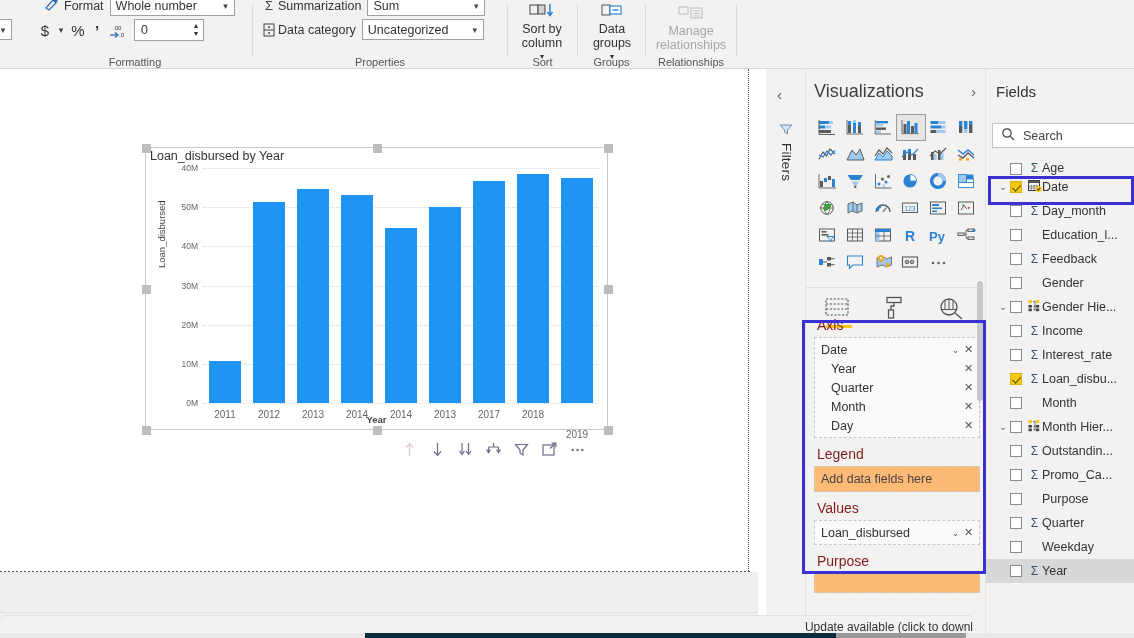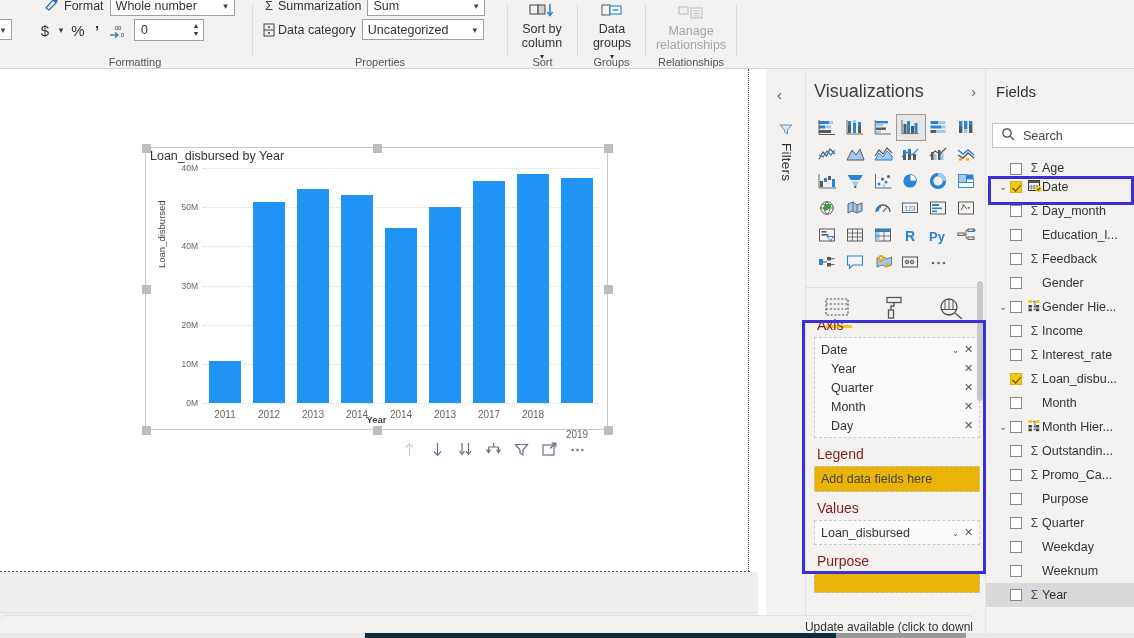--- a/index.html
+++ b/index.html
@@ -147,7 +147,7 @@
   .wbox {
     border:1px dashed #c9c9c9; background:#fafafa; padding:2px 0;
   }
-  .wbox.white { background:#eab308; }
+  .wbox.white { background:#fdba74; }
   .witem {
     display:flex; align-items:center; height:19px; padding:0 4px 0 6px;
     font-size:12.5px; color:#333;

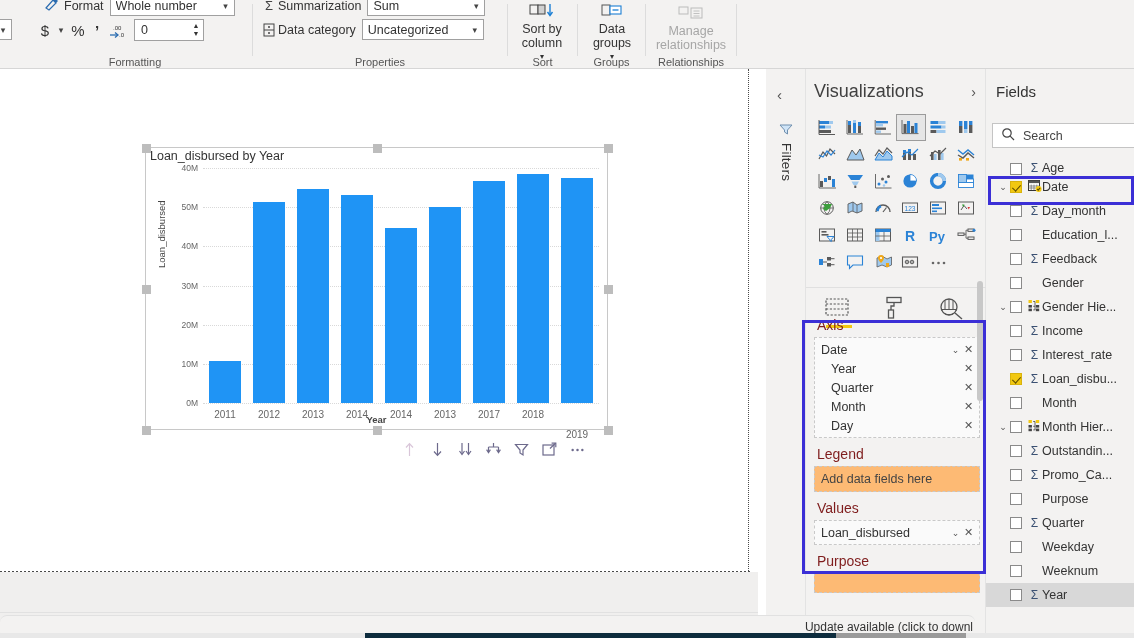--- a/index.html
+++ b/index.html
@@ -944,12 +944,6 @@
         <span class="fsig"></span>
         <span class="fname">Weekday</span>
       </div>
-      <div class="frow">
-        <span class="fchev"></span>
-        <span class="fcb"></span>
-        <span class="fsig"></span>
-        <span class="fname">Weeknum</span>
-      </div>
       <div class="frow hl">
         <span class="fchev"></span>
         <span class="fcb"></span>

